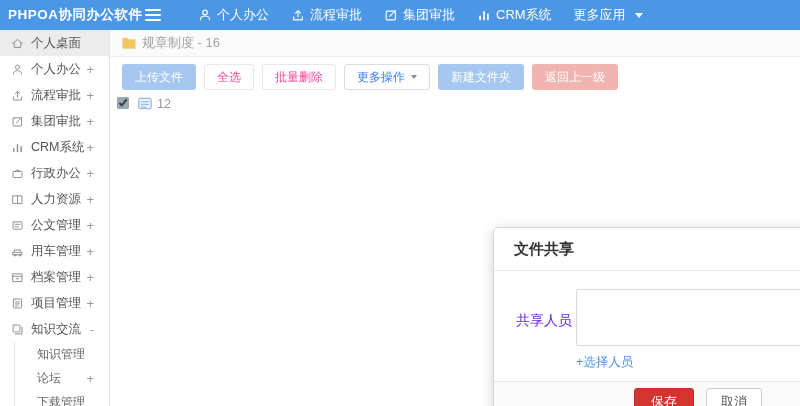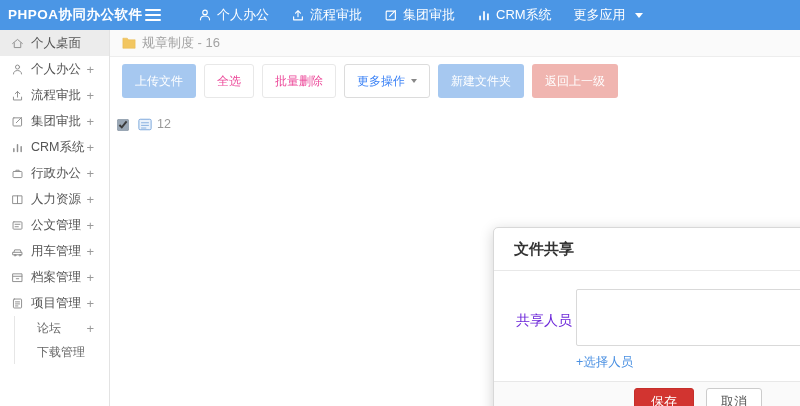--- a/index.html
+++ b/index.html
@@ -34,7 +34,7 @@
   .breadcrumb { height:27px; background:#fafafa; border-bottom:1px solid #ededed; display:flex; align-items:center; padding-left:12px; gap:6px; font-size:13px; color:#a3a3a3; }
   .folder-svg { width:14px; height:12px; }
   .toolbar { padding:7px 12px; display:flex; gap:8px; background:#fff; }
-  .btn { height:34px; padding:0 12px; font-size:12px; border-radius:3px; border:1px solid transparent; cursor:pointer; display:flex; align-items:center; gap:4px; font-family:inherit; }
+  .btn { height:26px; padding:0 12px; font-size:12px; border-radius:3px; border:1px solid transparent; cursor:pointer; display:flex; align-items:center; gap:4px; font-family:inherit; }
   .btn-blue { background:#a6c8f0; color:#fff; }
   .btn-ghost { background:#fff; border-color:#e8e8e8; color:#ec4899; }
   .btn-default { background:#fff; border-color:#dcdcdc; color:#3b82f6; }

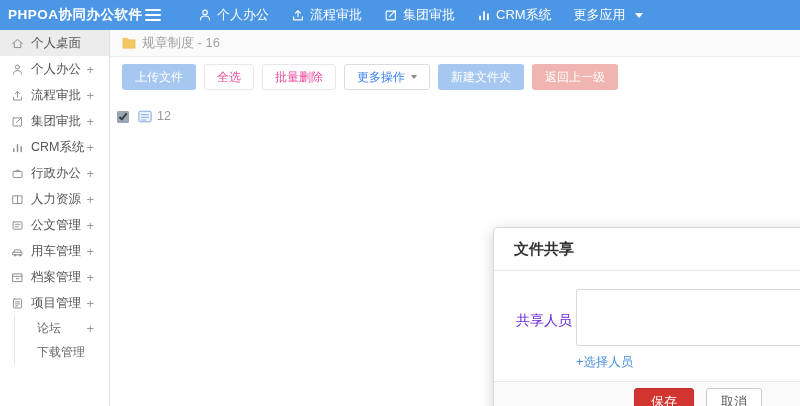--- a/index.html
+++ b/index.html
@@ -42,7 +42,7 @@
   .caret-dark { width:0; height:0; border-left:3.5px solid transparent; border-right:3.5px solid transparent; border-top:4.5px solid #888; margin-left:2px; }
 
   .thead { height:26px; display:flex; align-items:center; padding-left:22px; font-size:12px; color:#9a9a9a; border-bottom:1px solid #ededed; }
-  .trow { height:26px; display:flex; align-items:flex-end; padding-left:7px; font-size:12.5px; color:#999; cursor:pointer; }
+  .trow { height:26px; display:flex; align-items:flex-start; padding-left:7px; font-size:12.5px; color:#999; cursor:pointer; }
   .trow input[type=checkbox]{ width:12px; height:12px; accent-color:#9aa7b5; }
   .file-ic { width:14px; height:13px; margin-left:9px; }
   .fname { margin-left:5px; }

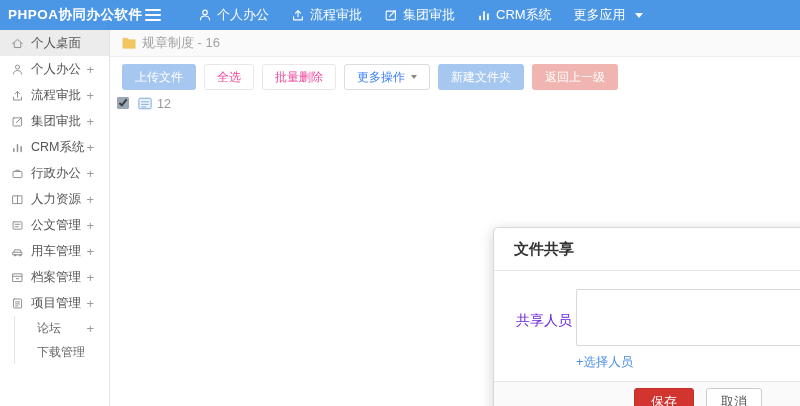--- a/index.html
+++ b/index.html
@@ -193,6 +193,14 @@
       <span class="lbl">项目管理</span>
       <span class="expand">+</span>
     </div>
+    <div class="side-item">
+      <svg class="ic" viewBox="0 0 16 16">
+          <rect x="2.5" y="2.5" width="8.5" height="8.5" rx="1"></rect>
+          <path d="M5 13.5h8.5V5"></path>
+        </svg>
+      <span class="lbl">知识交流</span>
+      <span class="expand">-</span>
+    </div>
     <div class="submenu">
       <div class="sub-item">
         <span class="lbl">论坛</span>

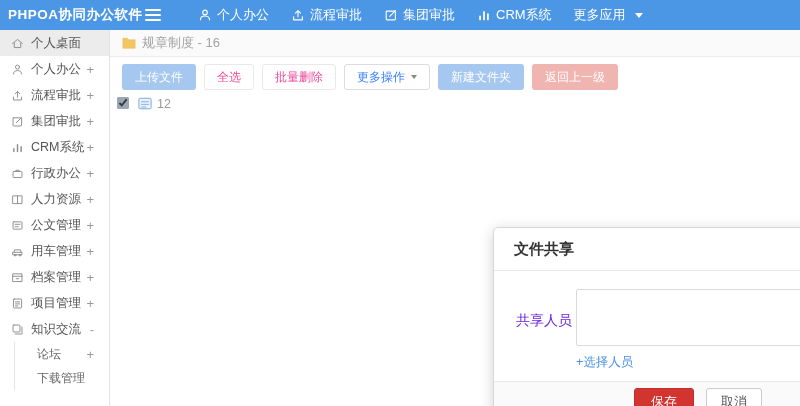--- a/index.html
+++ b/index.html
@@ -203,6 +203,10 @@
     </div>
     <div class="submenu">
       <div class="sub-item">
+        <span class="lbl">知识管理</span>
+        <span class="expand"></span>
+      </div>
+      <div class="sub-item">
         <span class="lbl">论坛</span>
         <span class="expand">+</span>
       </div>

